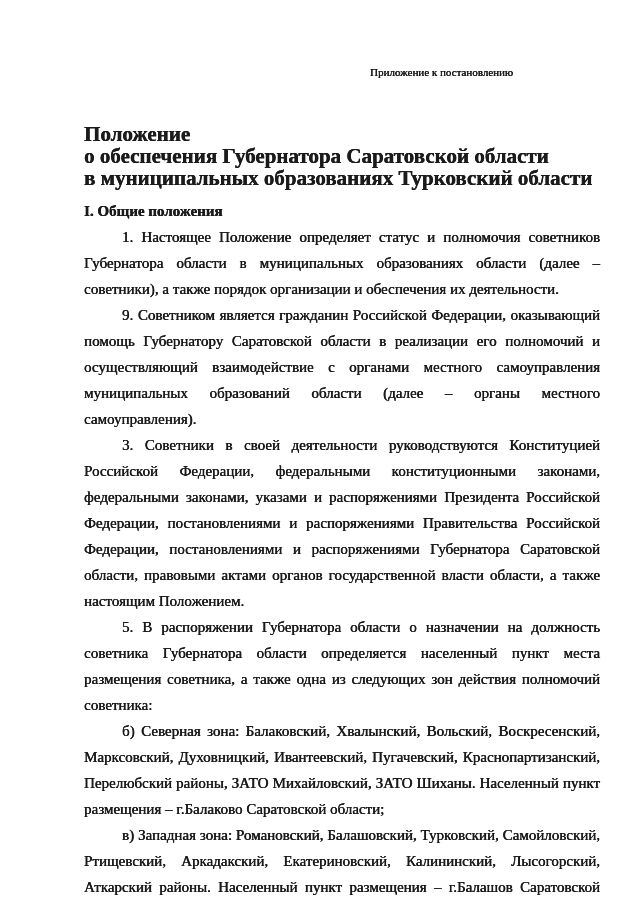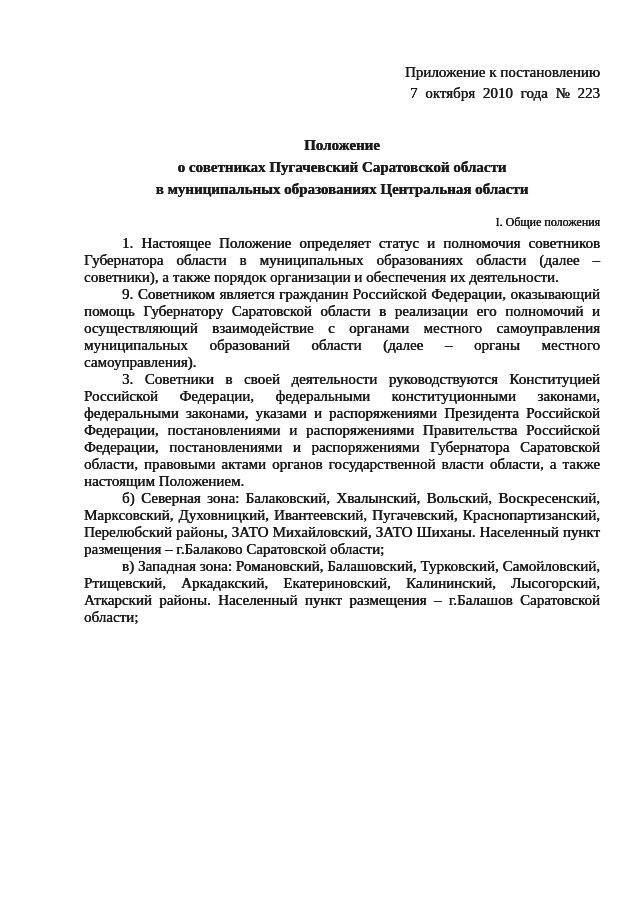--- a/index.html
+++ b/index.html
@@ -25,9 +25,9 @@
   }
   .appendix {
     margin-left: 286px;
-    font-size: 15px;
+    font-size: 11px;
     line-height: 21px;
-    text-align: right;
+    text-align: left;
   }
   .appendix .date-line {
     word-spacing: 4px;

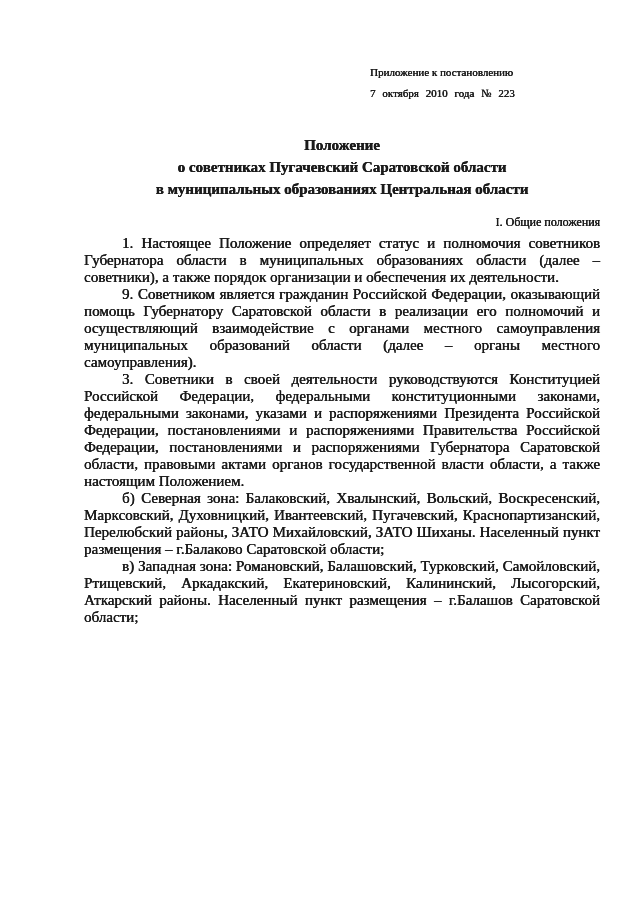--- a/index.html
+++ b/index.html
@@ -69,7 +69,6 @@
 
   <div class="appendix">
     <div>Приложение к постановлению</div>
-    <div class="date-line">7 октября 2010 года № 223</div>
   </div>
 
   <div class="title-block">

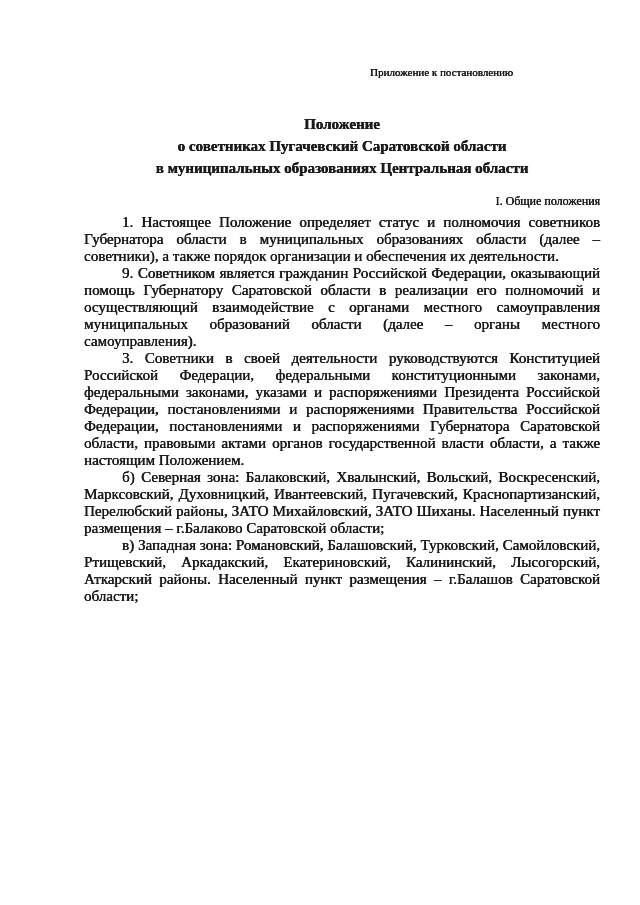--- a/index.html
+++ b/index.html
@@ -33,10 +33,9 @@
     word-spacing: 4px;
   }
   .title-block {
-    margin-top: 30px;
-    text-align: center;
+    margin-top: 40px;
     font-weight: bold;
-    font-size: 15px;
+    font-size: 21px;
     line-height: 22px;
   }
   .section-heading {

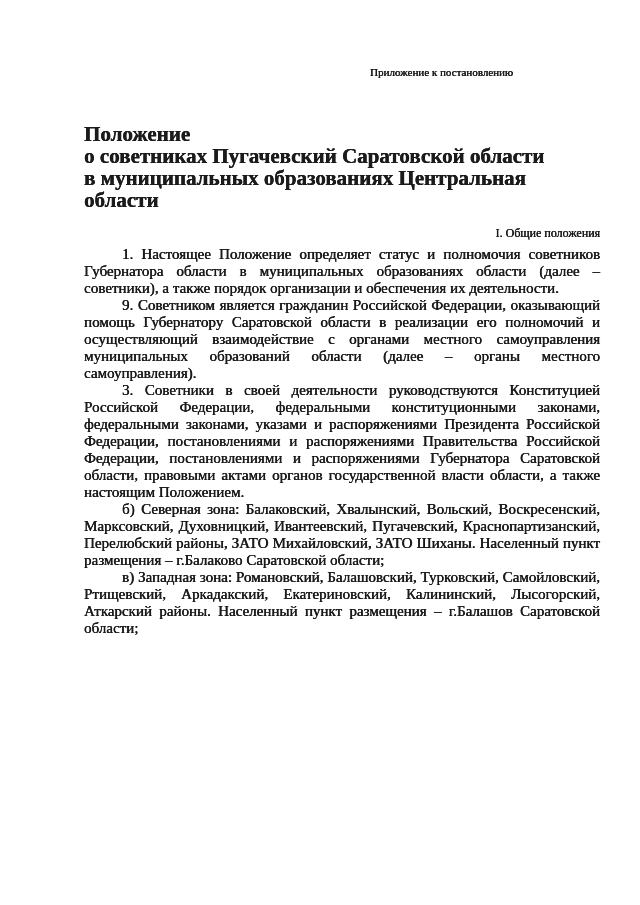--- a/index.html
+++ b/index.html
@@ -72,7 +72,7 @@
 
   <div class="title-block">
     <div>Положение</div>
-    <div>о советниках Пугачевский Саратовской области</div>
+    <div>о обеспечения Губернатора Саратовской области</div>
     <div>в муниципальных образованиях Центральная области</div>
   </div>
 

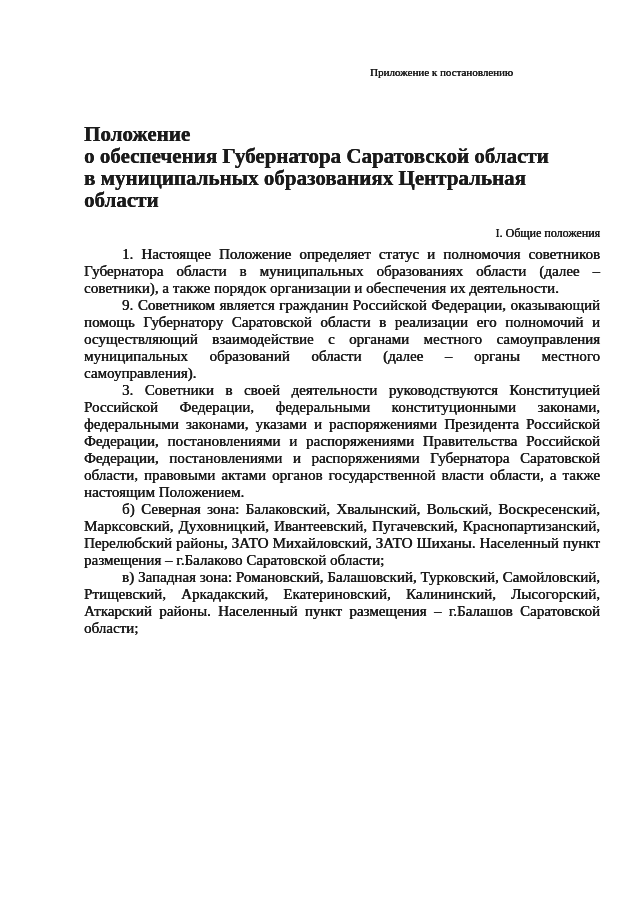--- a/index.html
+++ b/index.html
@@ -73,7 +73,7 @@
   <div class="title-block">
     <div>Положение</div>
     <div>о обеспечения Губернатора Саратовской области</div>
-    <div>в муниципальных образованиях Центральная области</div>
+    <div>в муниципальных образованиях Турковский области</div>
   </div>
 
   <div class="section-heading">I. Общие положения</div>

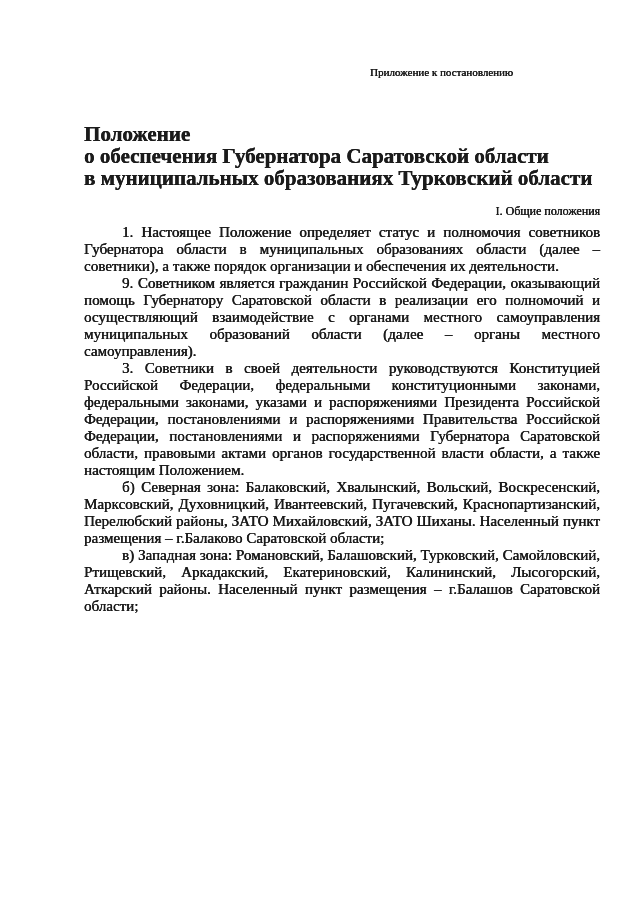--- a/index.html
+++ b/index.html
@@ -40,9 +40,9 @@
   }
   .section-heading {
     margin-top: 12px;
-    text-align: right;
-    font-weight: normal;
-    font-size: 12px;
+    text-align: left;
+    font-weight: bold;
+    font-size: 15px;
     line-height: 20px;
   }
   .body-text {

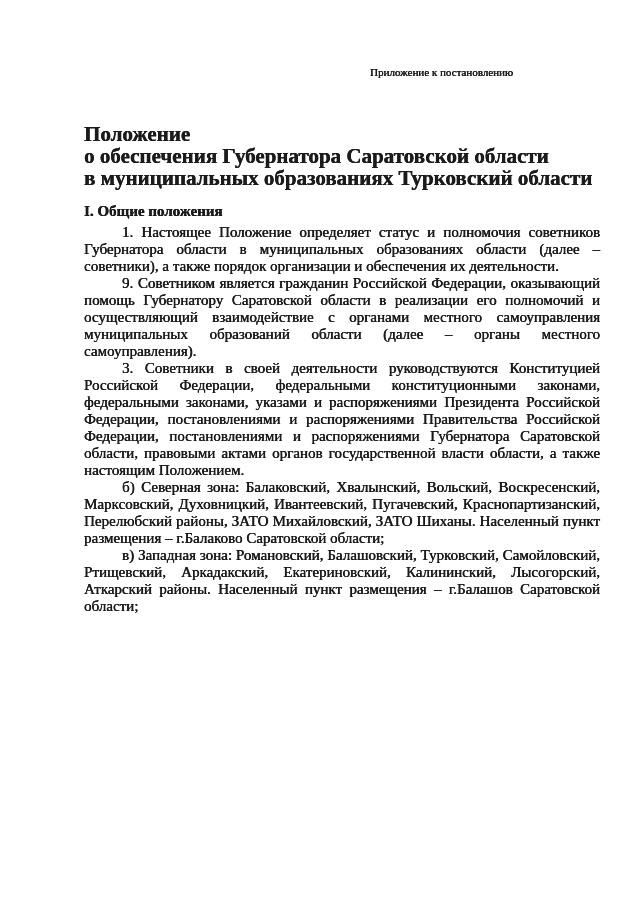--- a/index.html
+++ b/index.html
@@ -49,7 +49,7 @@
     margin: 0;
     padding: 0;
     font-size: 15px;
-    line-height: 17px;
+    line-height: 26px;
     text-align: justify;
     text-indent: 38px;
   }

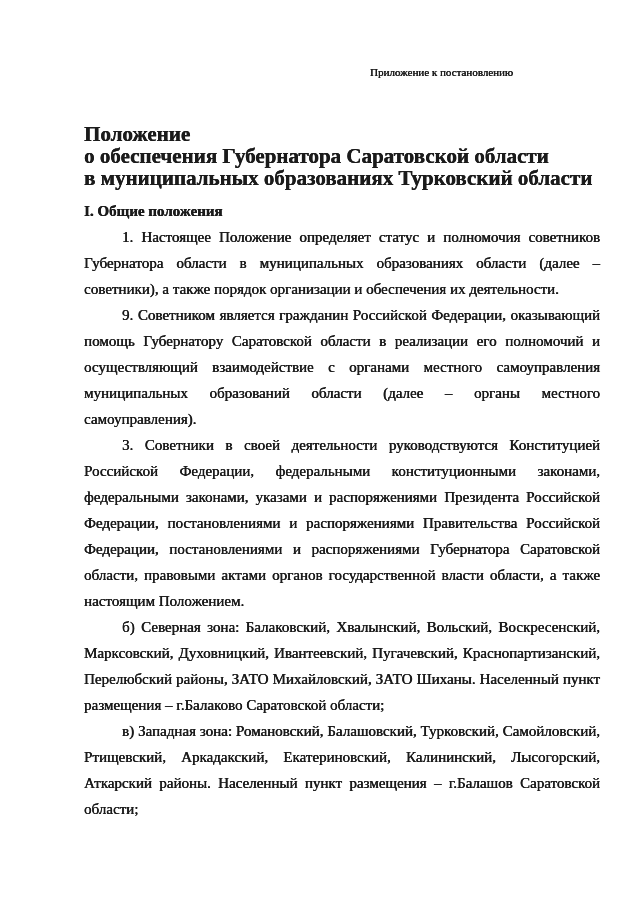--- a/index.html
+++ b/index.html
@@ -81,6 +81,7 @@
   <p class="body-text">1. Настоящее Положение определяет статус и полномочия советников Губернатора области в муниципальных образованиях области (далее – советники), а также порядок организации и обеспечения их деятельности.</p>
   <p class="body-text">9. Советником является гражданин Российской Федерации, оказывающий помощь Губернатору Саратовской области в реализации его полномочий и осуществляющий взаимодействие с органами местного самоуправления муниципальных образований области (далее – органы местного самоуправления).</p>
   <p class="body-text">3. Советники в своей деятельности руководствуются Конституцией Российской Федерации, федеральными конституционными законами, федеральными законами, указами и распоряжениями Президента Российской Федерации, постановлениями и распоряжениями Правительства Российской Федерации, постановлениями и распоряжениями Губернатора Саратовской области, правовыми актами органов государственной власти области, а также настоящим Положением.</p>
+  <p class="body-text">5. В распоряжении Губернатора области о назначении на должность советника Губернатора области определяется населенный пункт места размещения советника, а также одна из следующих зон действия полномочий советника:</p>
   <p class="body-text">б) Северная зона: Балаковский, Хвалынский, Вольский, Воскресенский, Марксовский, Духовницкий, Ивантеевский, Пугачевский, Краснопартизанский, Перелюбский районы, ЗАТО Михайловский, ЗАТО Шиханы. Населенный пункт размещения – г.Балаково Саратовской области;</p>
   <p class="body-text">в) Западная зона: Романовский, Балашовский, Турковский, Самойловский, Ртищевский, Аркадакский, Екатериновский, Калининский, Лысогорский, Аткарский районы. Населенный пункт размещения – г.Балашов Саратовской области;</p>
 

